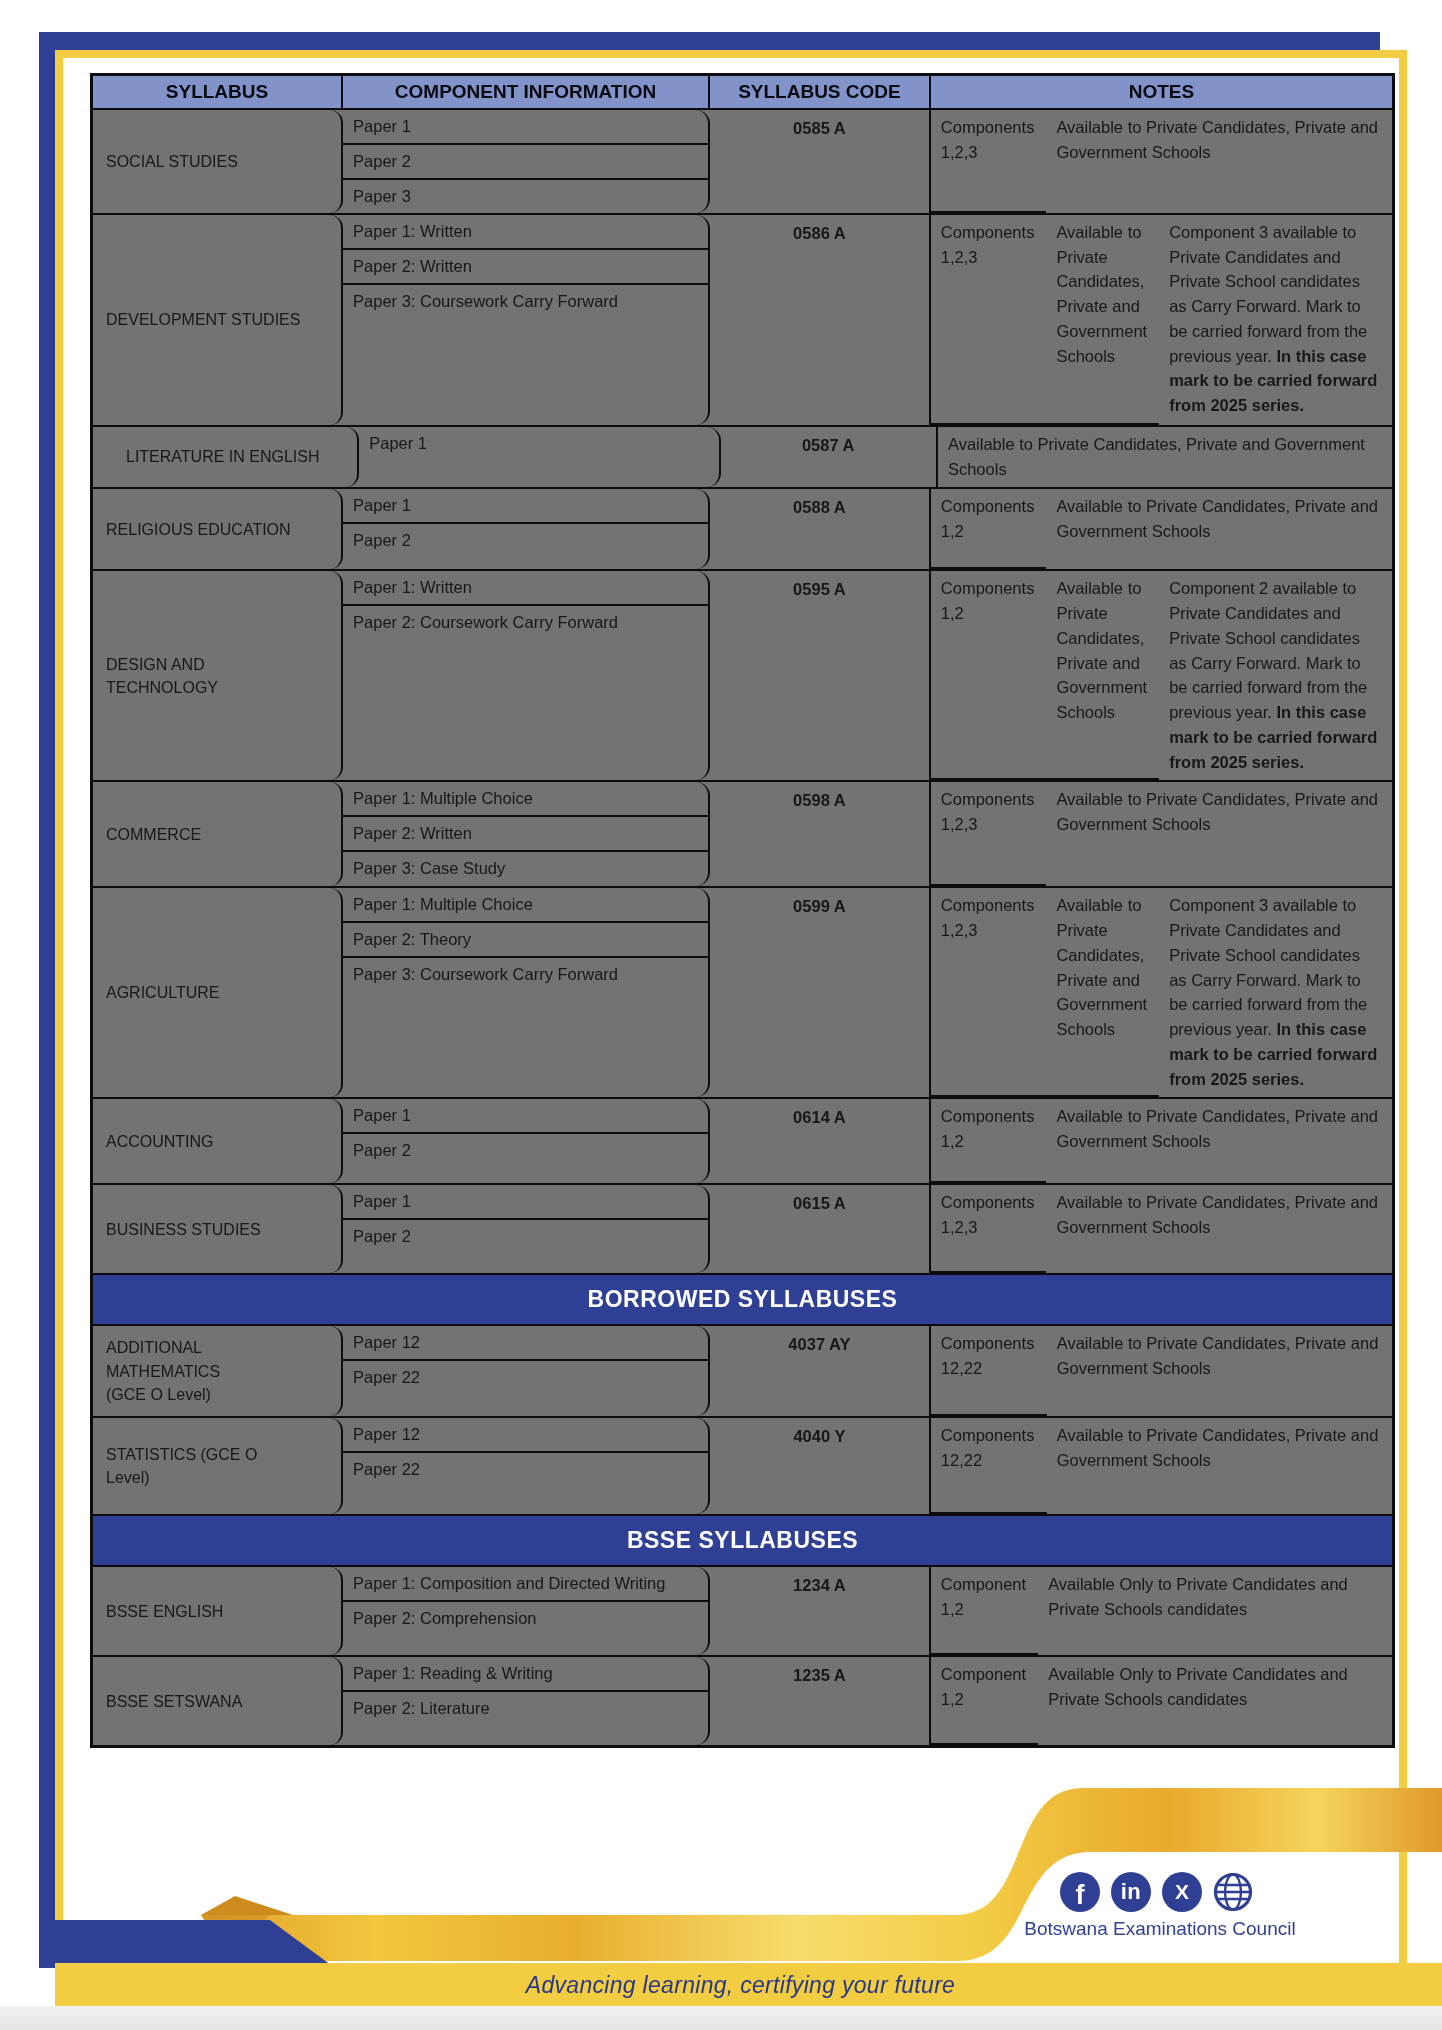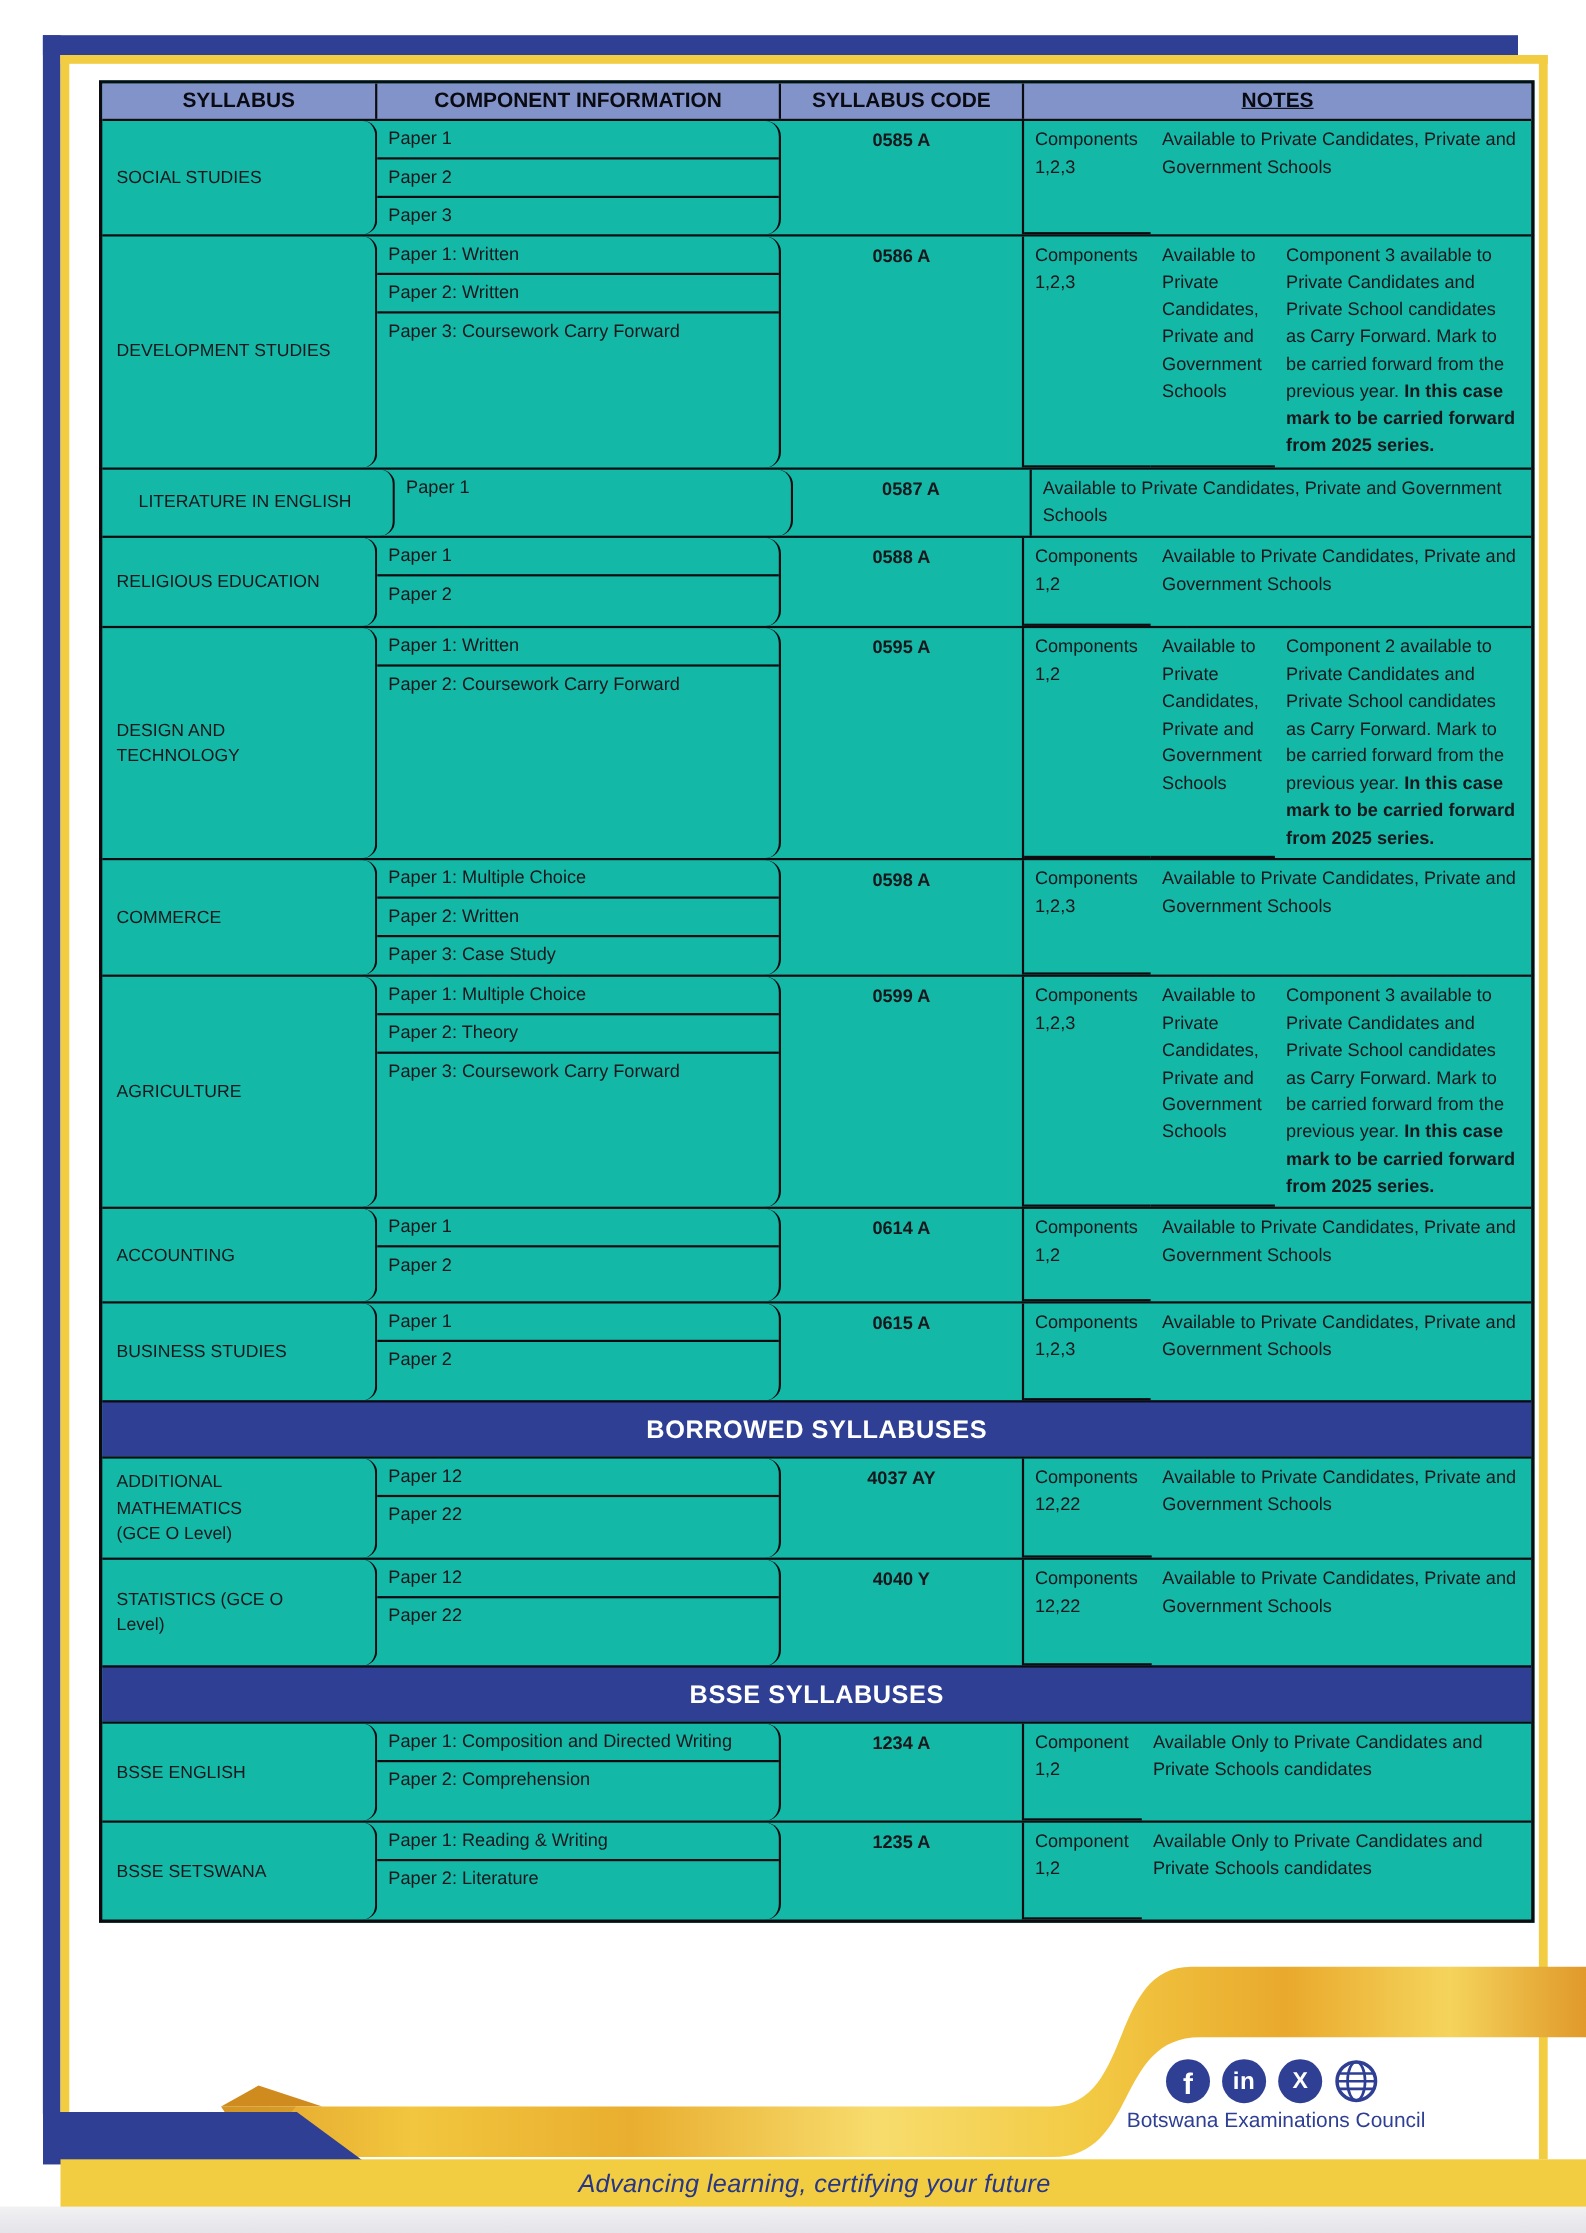--- a/index.html
+++ b/index.html
@@ -23,7 +23,7 @@
     background:linear-gradient(#f1f1f4,#e4e4e9);}
   
   .tbl{position:absolute;left:90px;top:73px;width:1305px;border:3px solid var(--line);
-    box-sizing:border-box;background:#14b8a6;}
+    box-sizing:border-box;background:#737373;}
   .thead{display:flex;background:var(--band);border-bottom:2.5px solid var(--line);min-height:32px;}
   .th{display:flex;align-items:center;justify-content:center;font-weight:bold;font-size:19px;
     color:#0a0a12;border-right:2.5px solid var(--line);box-sizing:border-box;padding:3px 4px;}

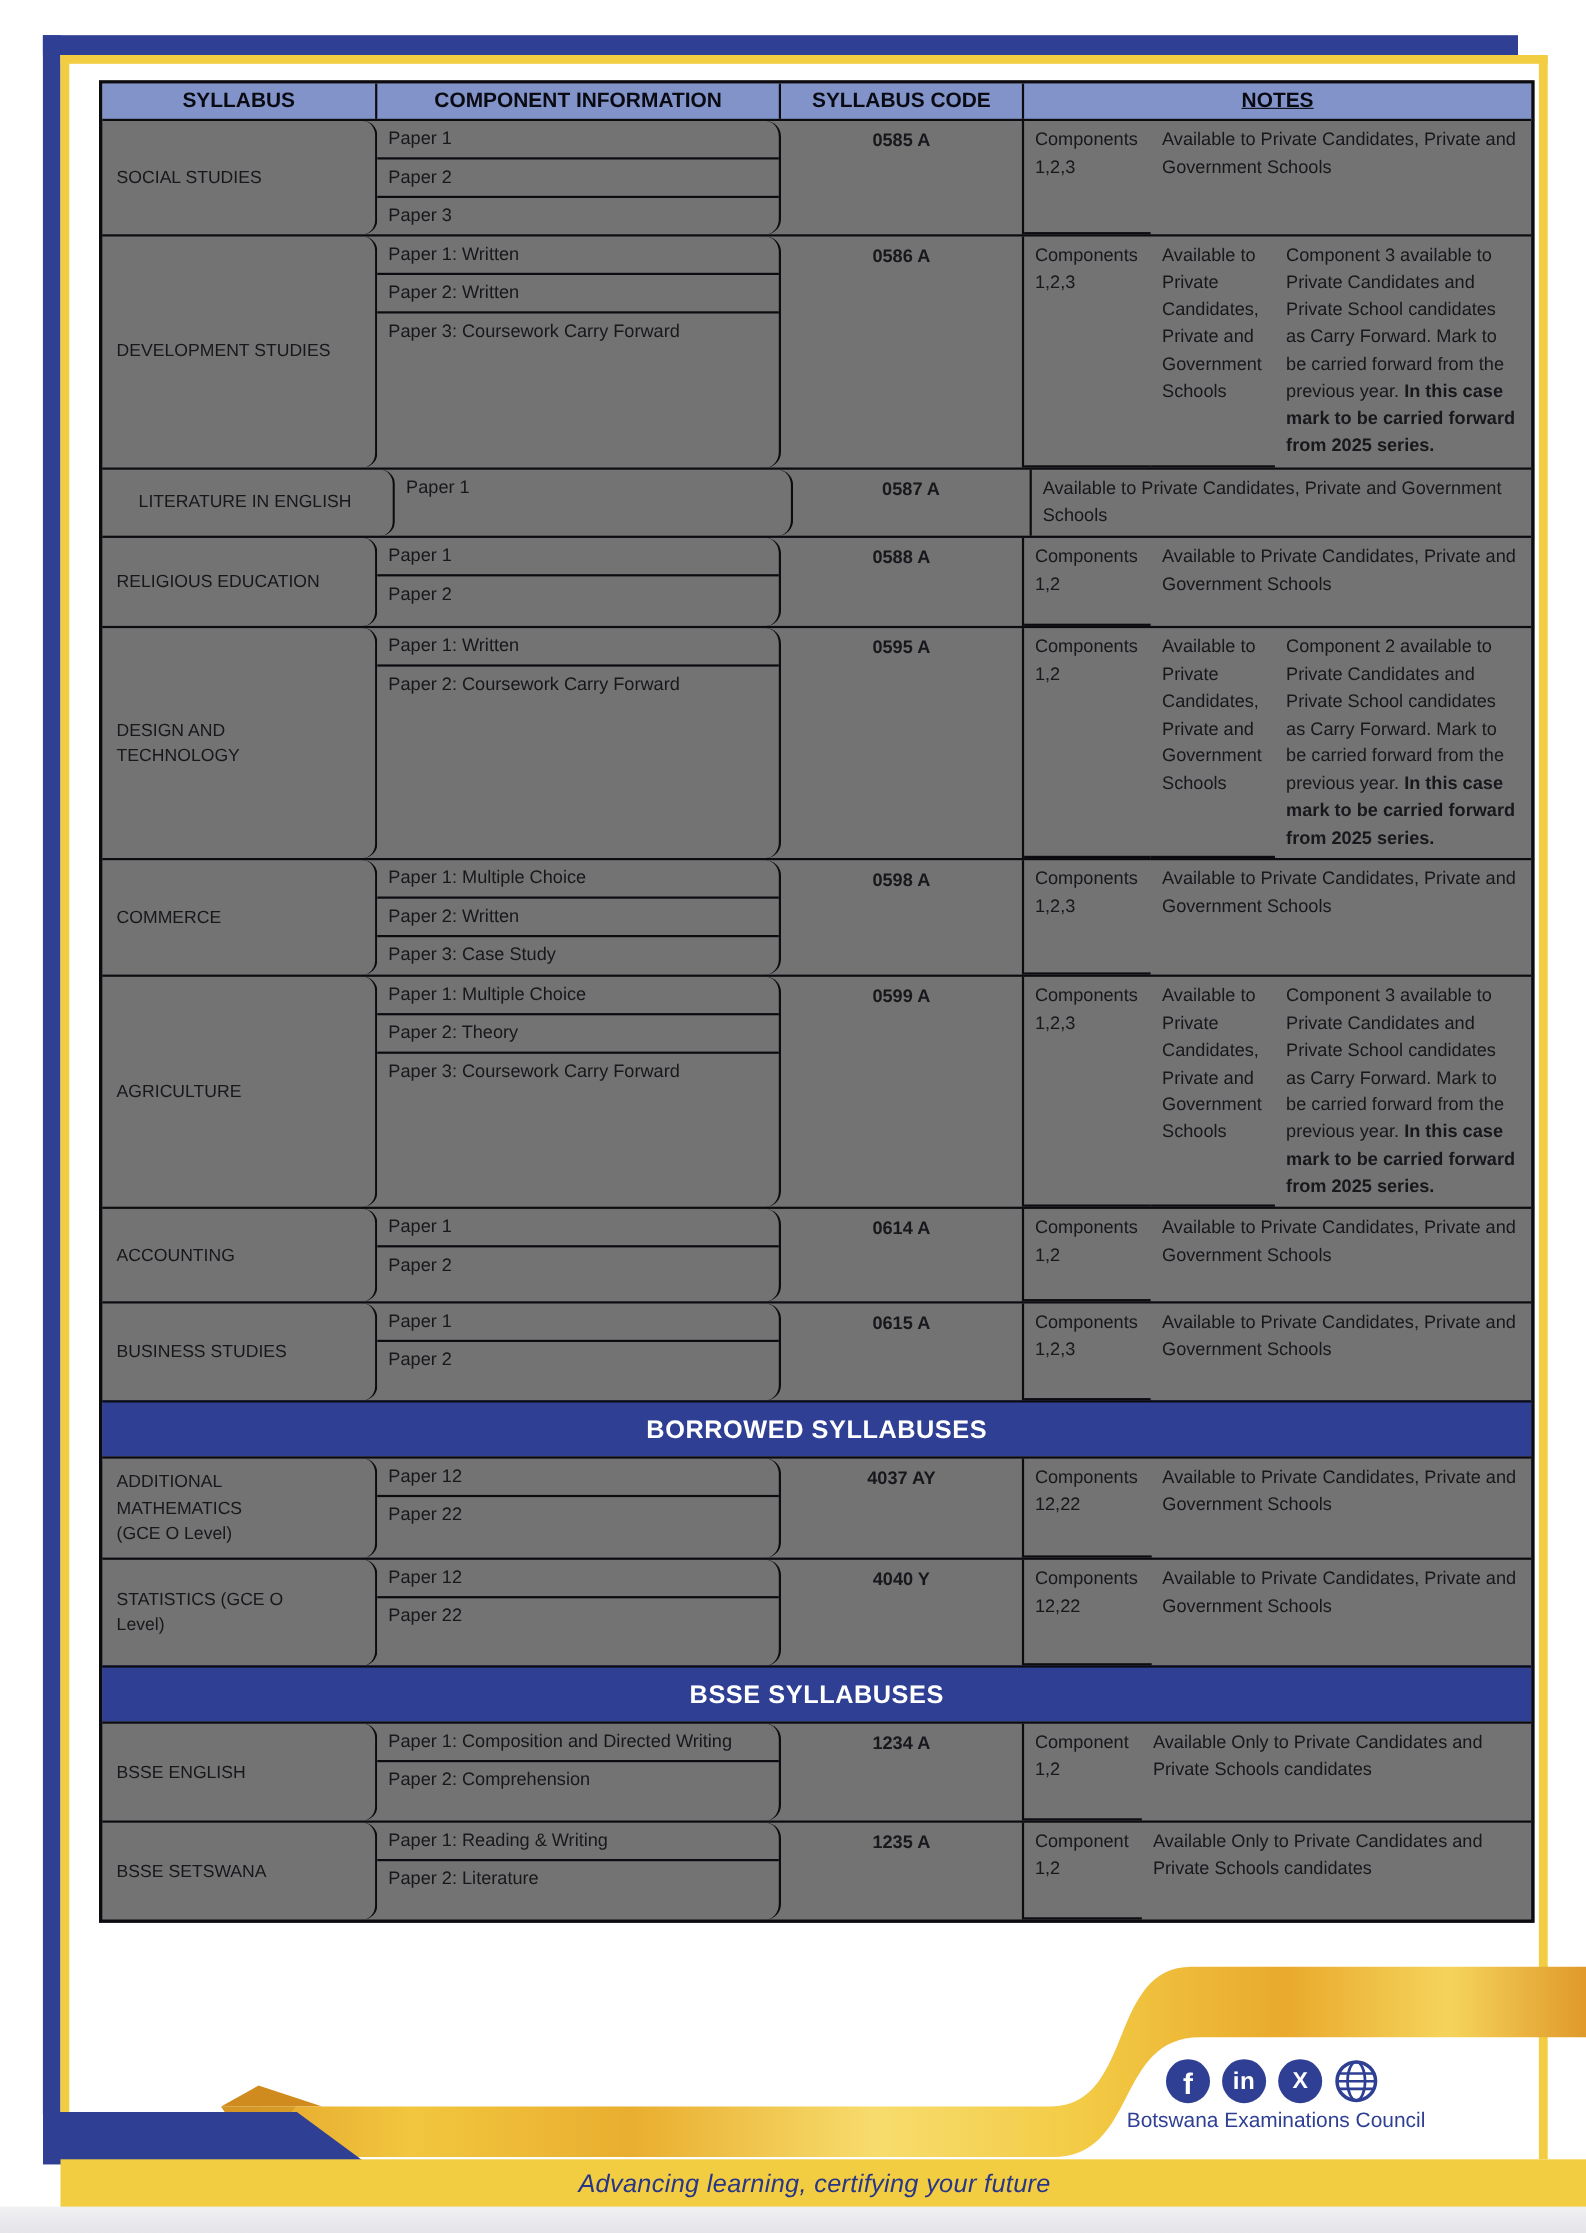--- a/index.html
+++ b/index.html
@@ -27,7 +27,7 @@
   .thead{display:flex;background:var(--band);border-bottom:2.5px solid var(--line);min-height:32px;}
   .th{display:flex;align-items:center;justify-content:center;font-weight:bold;font-size:19px;
     color:#0a0a12;border-right:2.5px solid var(--line);box-sizing:border-box;padding:3px 4px;}
-  .th:last-child{border-right:none;text-decoration:underline;}
+  .th:last-child{border-right:none;}
   .w-syl{flex:0 0 19.25%;} .w-pap{flex:0 0 28.25%;} .w-code{flex:0 0 17%;} .w-notes{flex:1 1 auto;min-width:0;}
   .rowgroup{display:flex;border-top:2.5px solid var(--line);align-items:stretch;}
   .rowgroup:first-child{border-top:none;}

